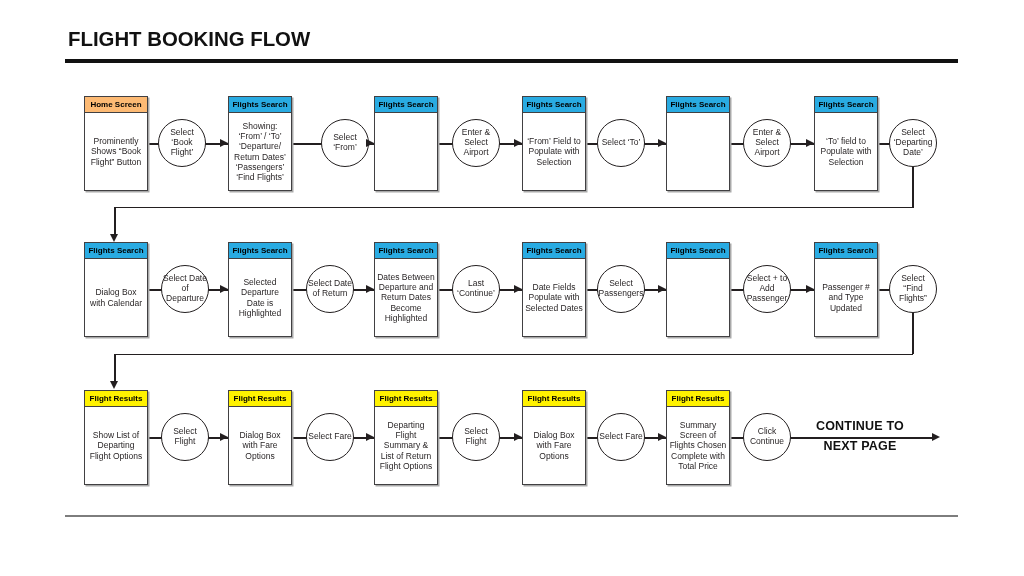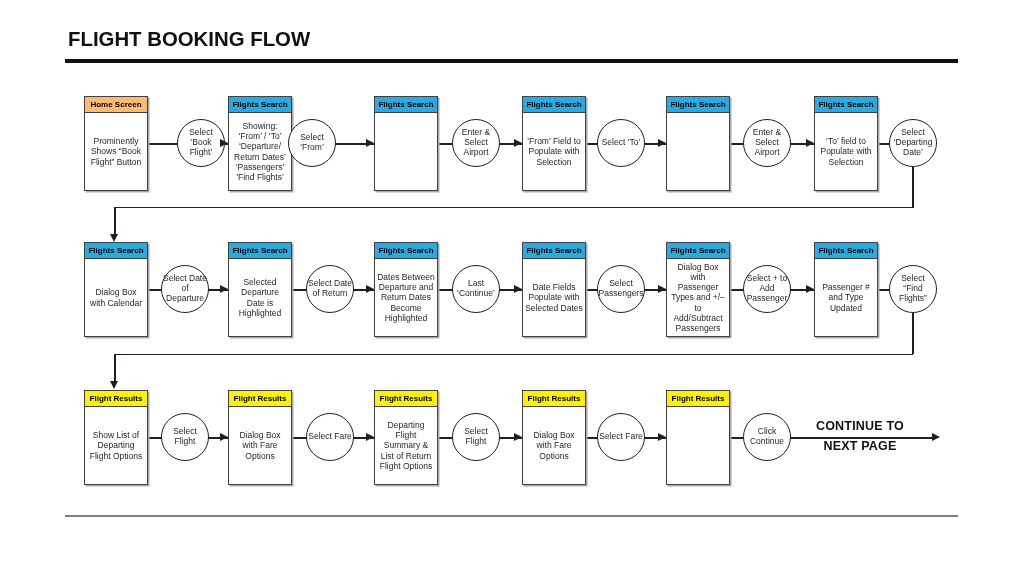--- a/index.html
+++ b/index.html
@@ -58,7 +58,7 @@
       <div class="hdr" style="background: #fdba74;">Home Screen</div>
       <div class="bd">Prominently Shows “Book Flight” Button</div>
     </div>
-    <div class="circle" style="left:93px">
+    <div class="circle" style="left:74px">
       <span>Select ‘Book Flight’</span>
     </div>
     <div class="box" style="left:144px">

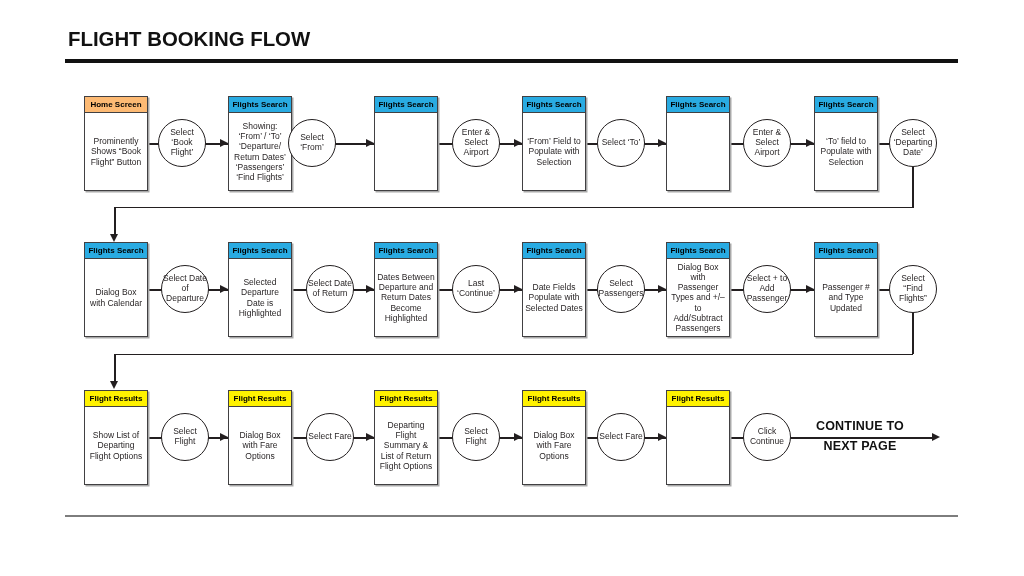--- a/index.html
+++ b/index.html
@@ -65,7 +65,7 @@
       <div class="hdr" style="background: rgb(41, 171, 226);">Flights Search</div>
       <div class="bd">Showing: ‘From’ / ‘To’ ‘Departure/ Return Dates’ ‘Passengers’ ‘Find Flights’</div>
     </div>
-    <div class="circle" style="left:204px">
+    <div class="circle" style="left:237px">
       <span>Select ‘From’</span>
     </div>
     <div class="box" style="left:290px">

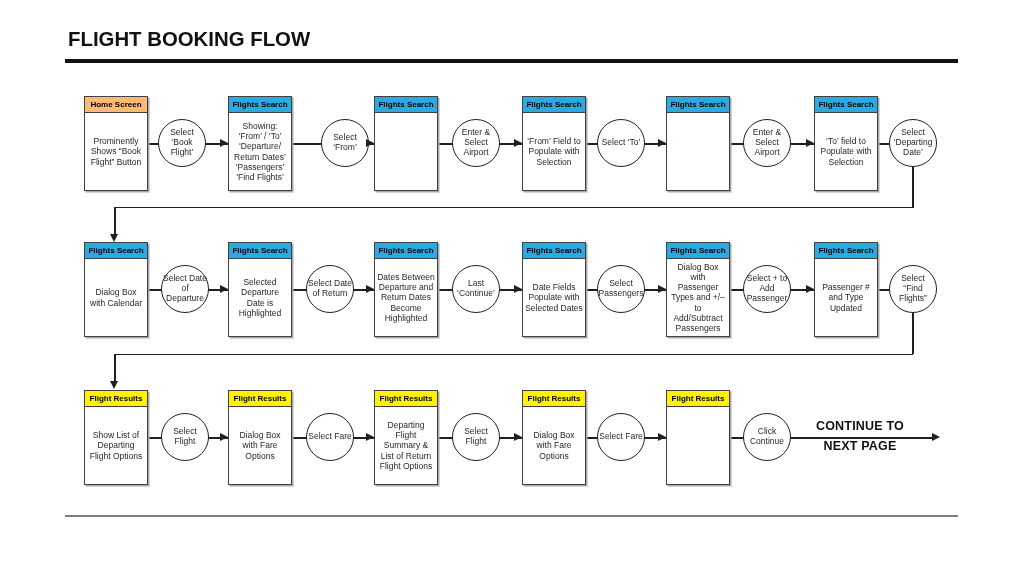--- a/index.html
+++ b/index.html
@@ -139,7 +139,6 @@
     </div>
     <div class="box" style="left:582px">
       <div class="hdr" style="background: rgb(41, 171, 226);">Flights Search</div>
-      <div class="bd">Dialog Box with Passenger Types and +/– to Add/Subtract Passengers</div>
     </div>
     <div class="circle" style="left:659px">
       <span>Select + to Add Passenger</span>

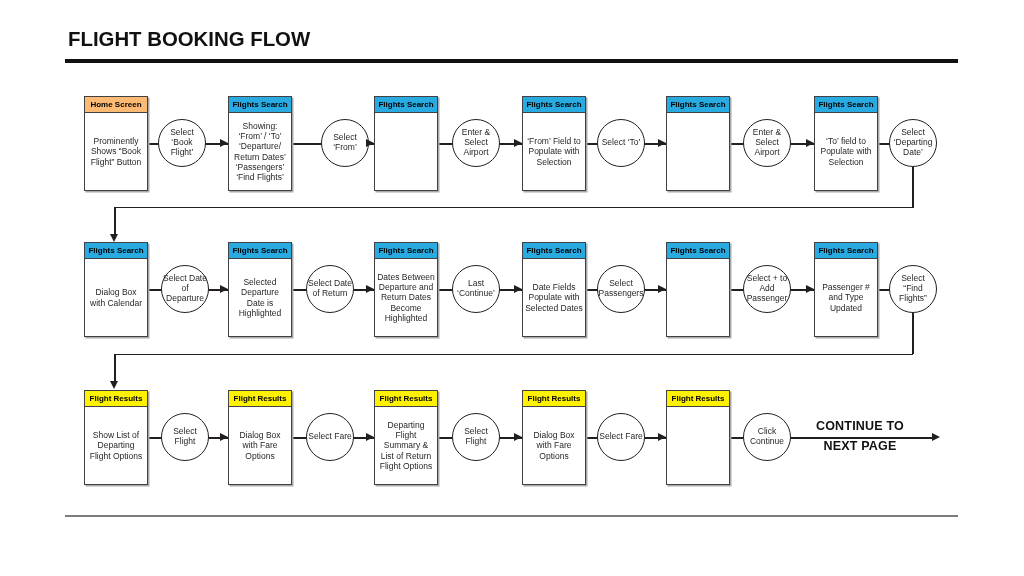--- a/index.html
+++ b/index.html
@@ -195,6 +195,7 @@
     </div>
     <div class="box" style="left:582px">
       <div class="hdr" style="background: rgb(255, 242, 0);">Flight Results</div>
+      <div class="bd">Summary Screen of Flights Chosen Complete with Total Price</div>
     </div>
     <div class="circle" style="left:659px">
       <span>Click Continue</span>

